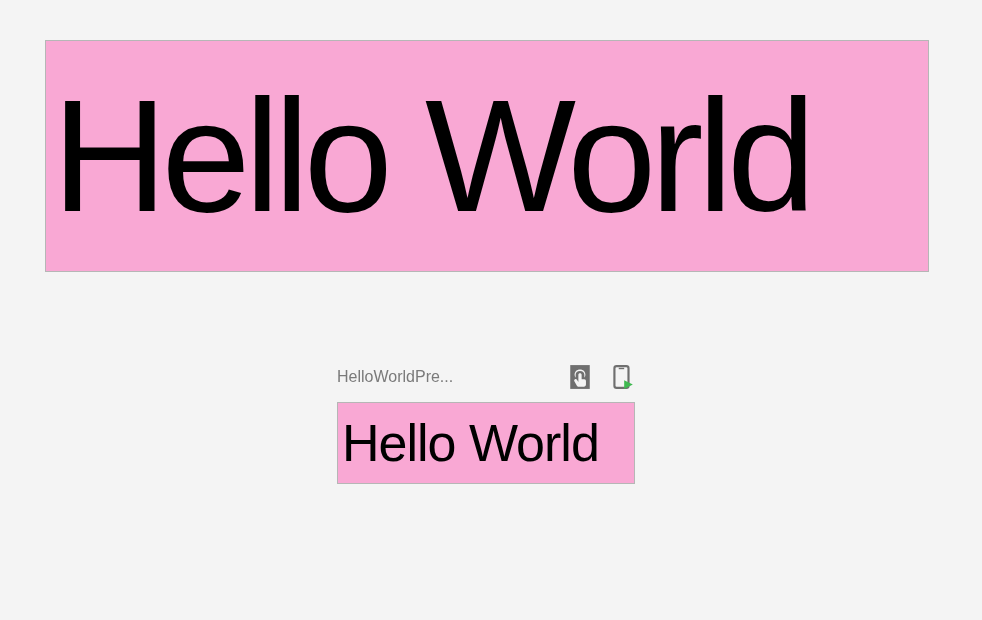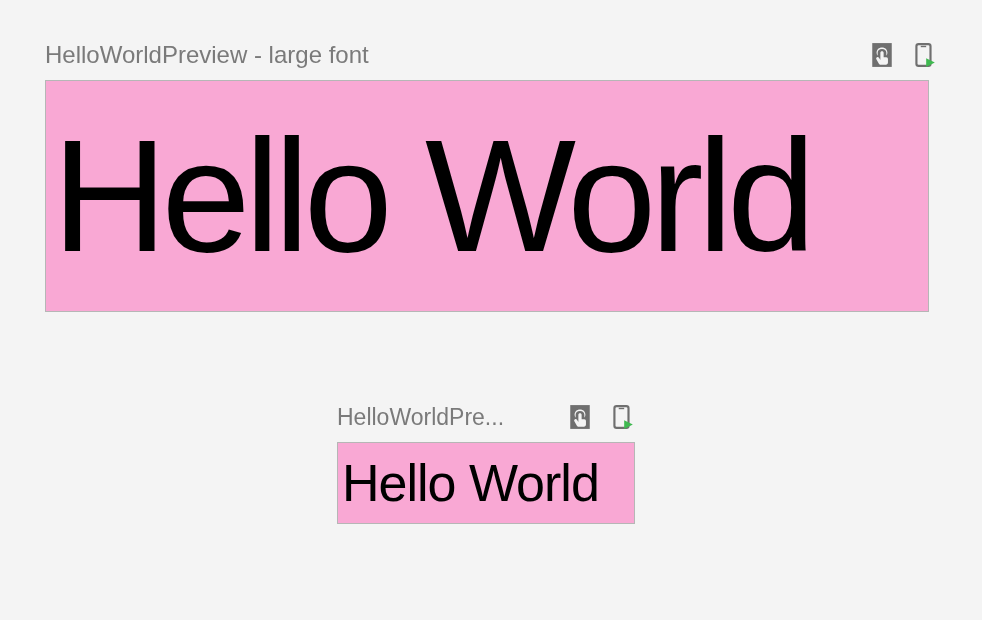--- a/index.html
+++ b/index.html
@@ -95,25 +95,6 @@
 <body>
 
 <div class="preview-block">
-  <div class="preview-header">
-    <div class="preview-title">HelloWorldPreview - large font</div>
-    <div class="preview-actions">
-      <div class="icon-btn">
-        <svg width="26" height="26" viewBox="0 0 24 24">
-          <rect x="3" y="1" width="18" height="22" fill="#6f6f6f"></rect>
-          <path d="M12 5 C9 5 7 7 7 10 C7 11 7.3 12 8 12.8 L8 10 C8 8 9.5 6.5 12 6.5 C14.5 6.5 16 8 16 10 L16 12.8 C16.7 12 17 11 17 10 C17 7 15 5 12 5 Z" fill="#f4f4f4"></path>
-          <path d="M10.5 10 C10.5 9 11 8.5 12 8.5 C13 8.5 13.5 9 13.5 10 L13.5 14 L16 14 C17 14 17.5 14.8 17.5 15.8 L17.5 19 C17.5 20 16.8 21 15.5 21 L11 21 C10 21 9.4 20.5 9 19.8 L6.8 16 C6.4 15.3 6.6 14.5 7.3 14.1 C8 13.7 8.8 14 9.2 14.6 L10.5 16.5 Z" fill="#f4f4f4"></path>
-        </svg>
-      </div>
-      <div class="icon-btn">
-        <svg width="26" height="26" viewBox="0 0 24 24">
-          <rect x="5" y="2" width="13" height="20" rx="2" fill="none" stroke="#6f6f6f" stroke-width="2"></rect>
-          <rect x="9" y="3.5" width="5" height="1.3" fill="#6f6f6f"></rect>
-          <path d="M14 15 L22 19 L14 23 Z" fill="#3fb950"></path>
-        </svg>
-      </div>
-    </div>
-  </div>
   <div class="preview-canvas large">
     <div class="hello-text">Hello World</div>
   </div>

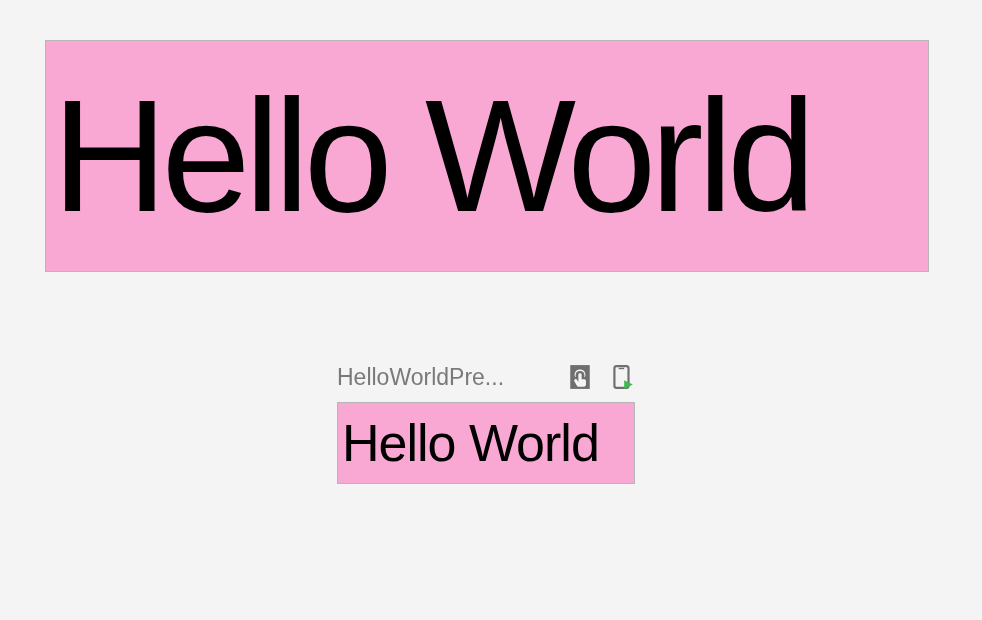--- a/index.html
+++ b/index.html
@@ -88,7 +88,7 @@
     }
     .second-block .preview-title {
       max-width: 190px;
-      font-size: 23px;
+      font-size: 16px;
     }
   </style>
 </head>

